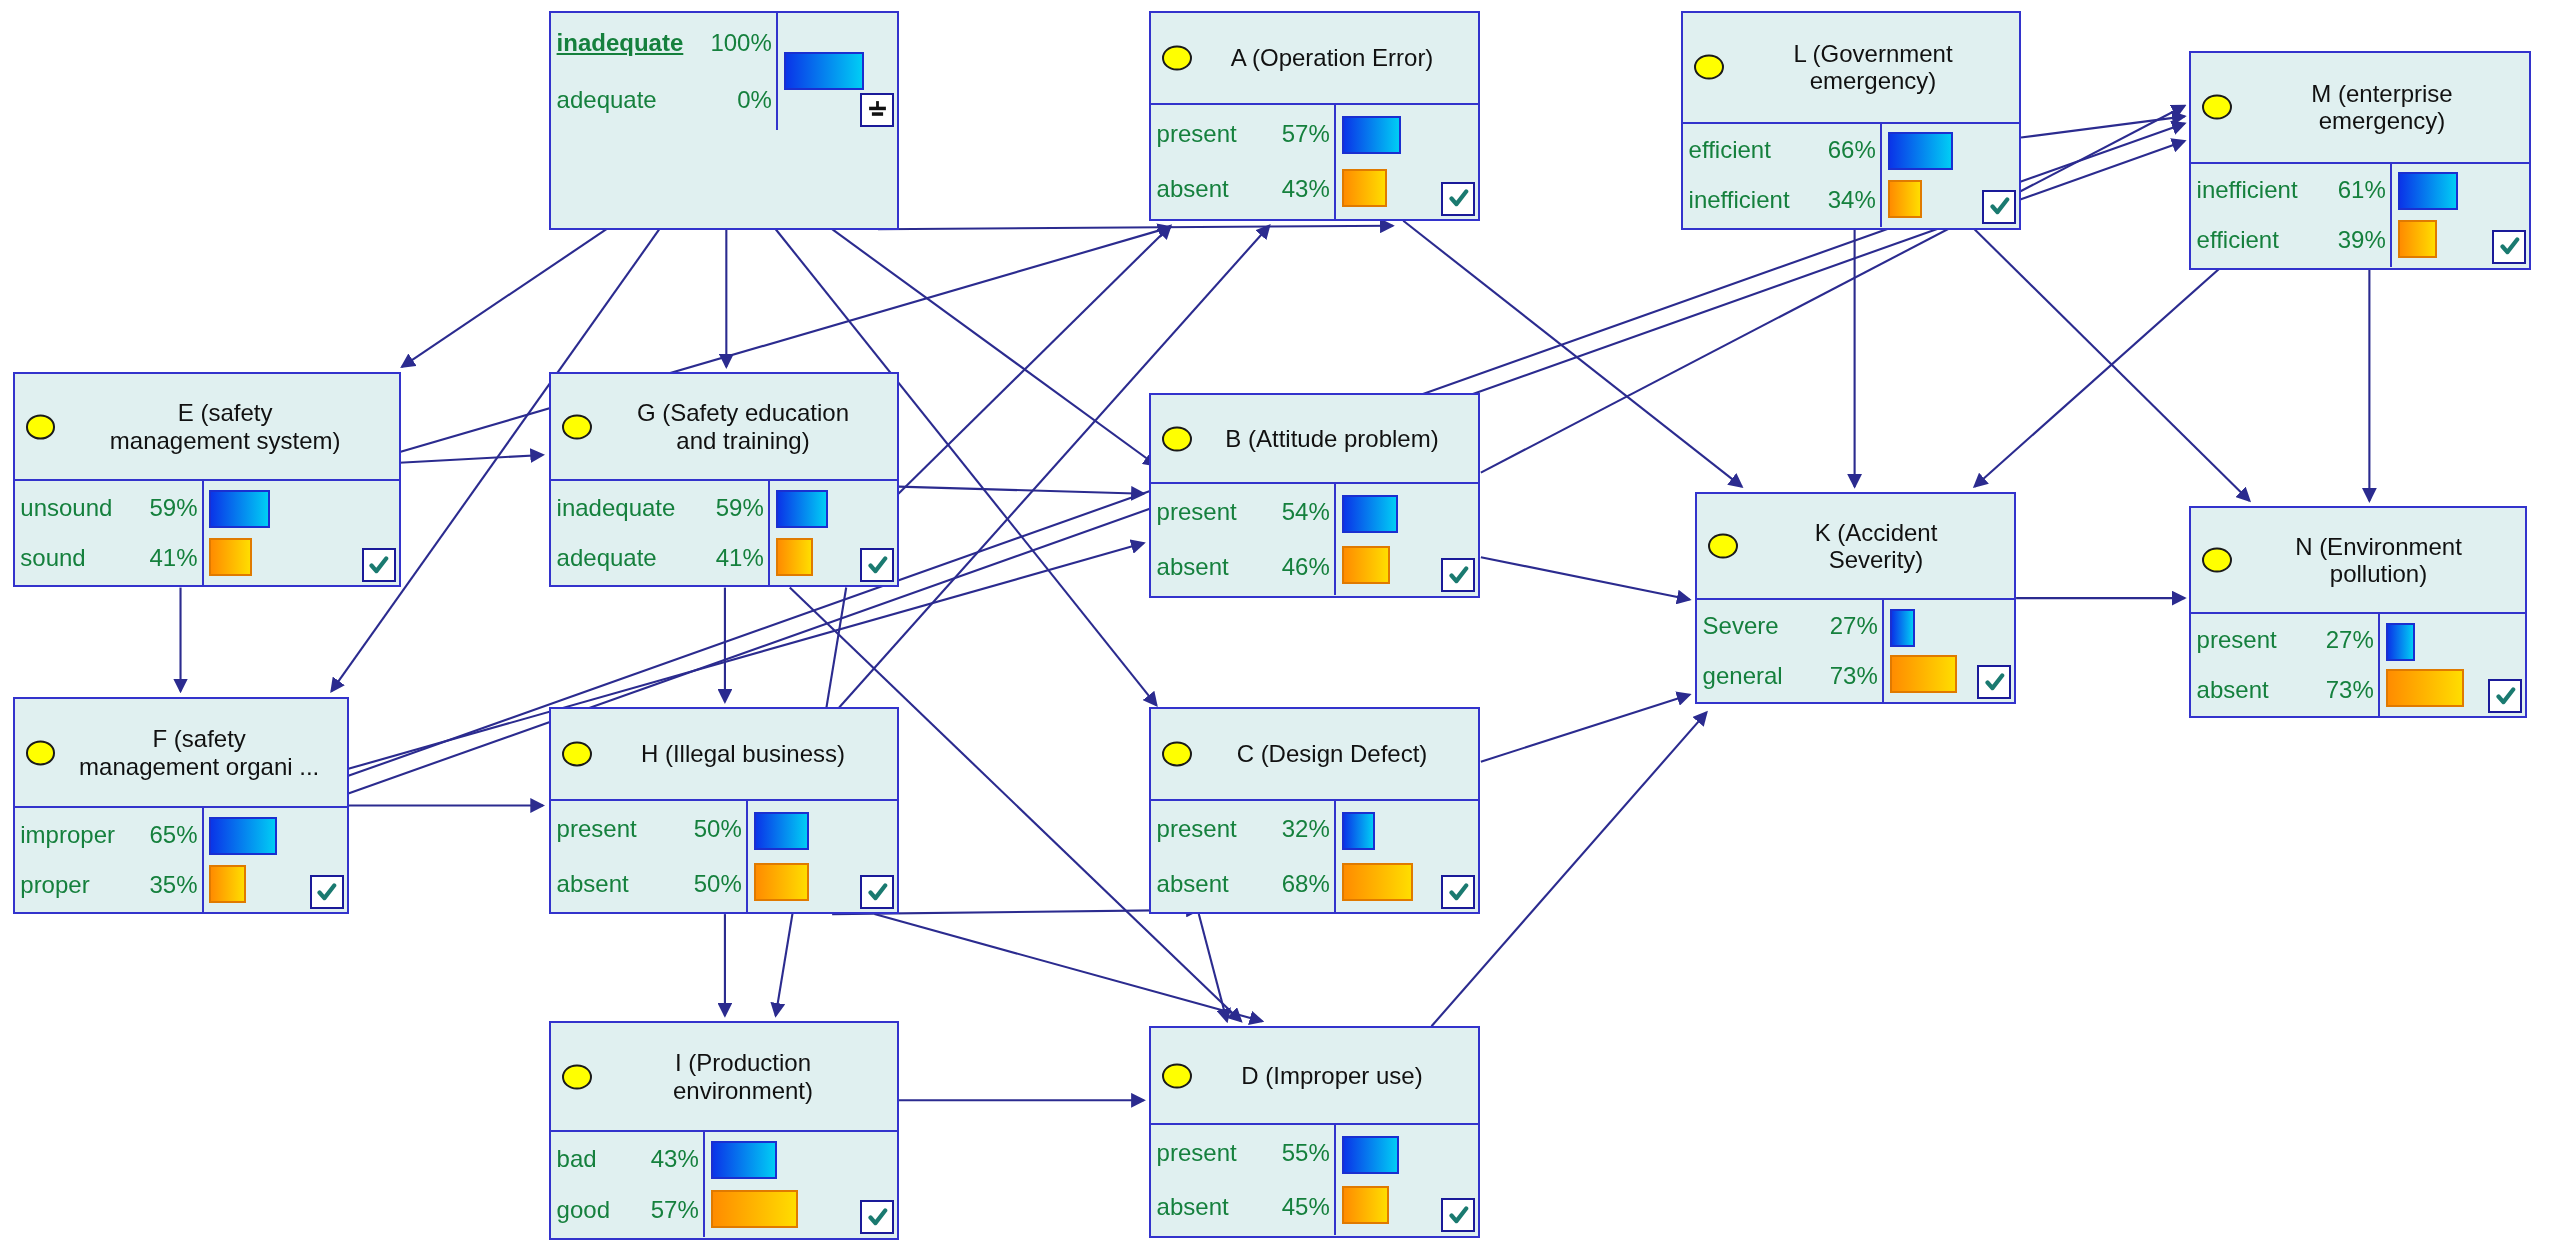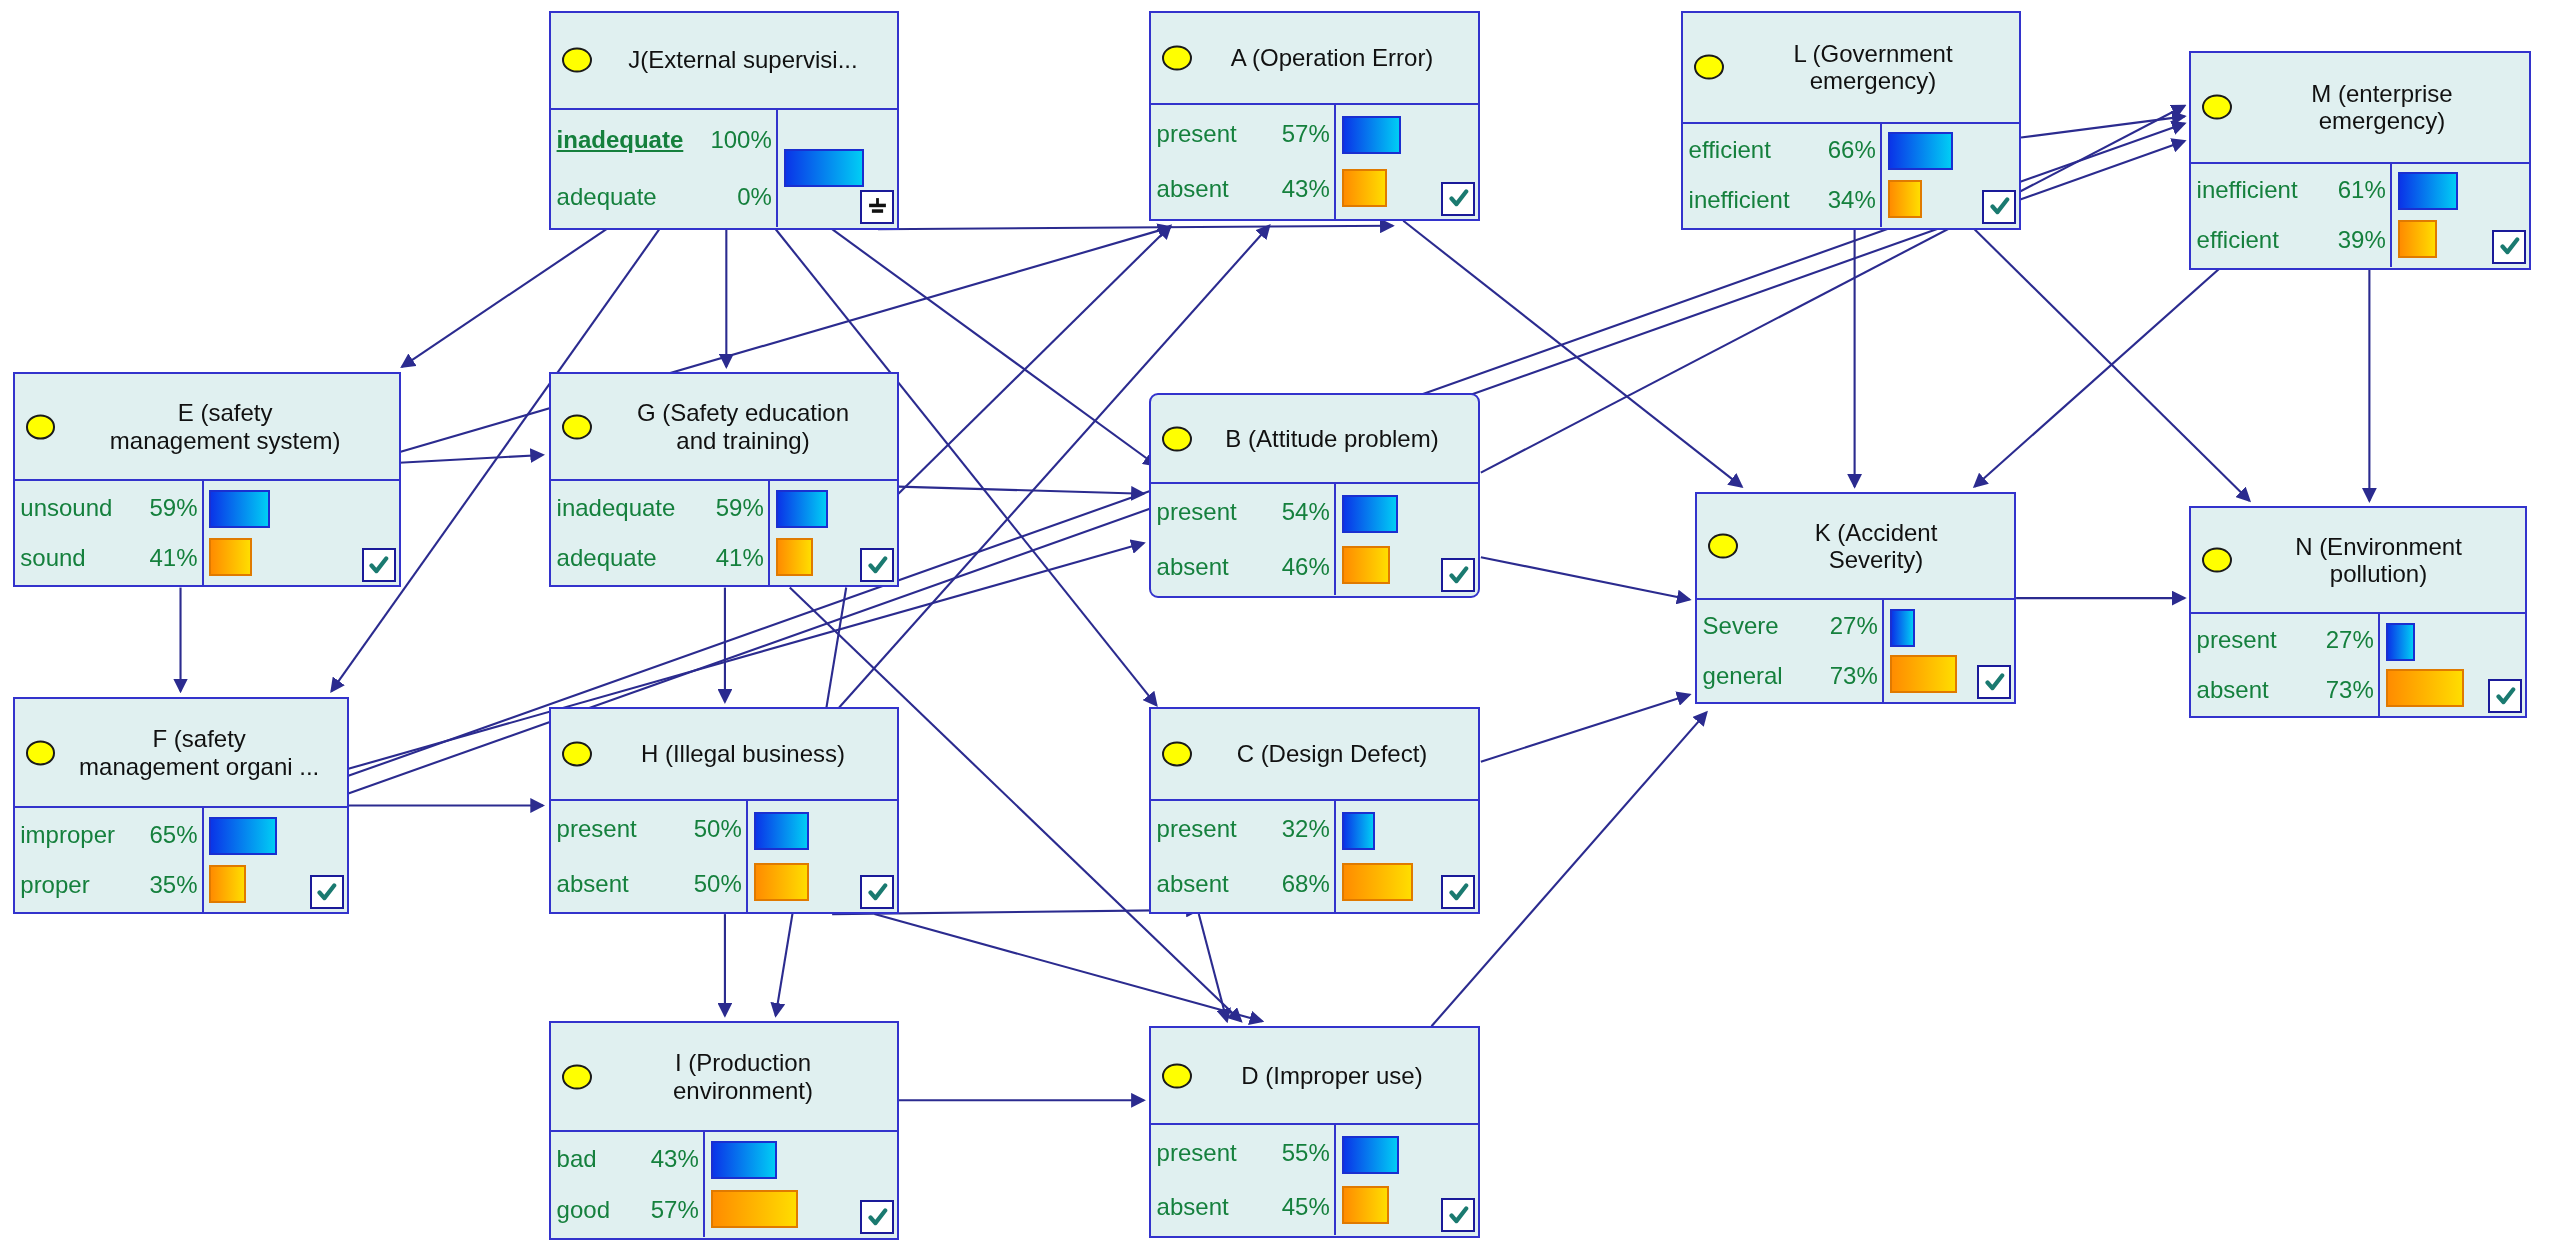--- a/index.html
+++ b/index.html
@@ -82,10 +82,6 @@
 
   <div id="nodes-group">
       <div class="node" style="left: 549px; top: 10.6px; width: 350px; height: 219px;">
-        <div class="node-head" style="height: 97px; padding-left: 45px;">
-          <span class="bulb"></span>
-          <span class="node-title">J(External supervisi...</span>
-        </div>
         <div class="node-body" style="height: 117px;">
           <div class="states" style="width: 227px;">
             <div class="state-row selected">

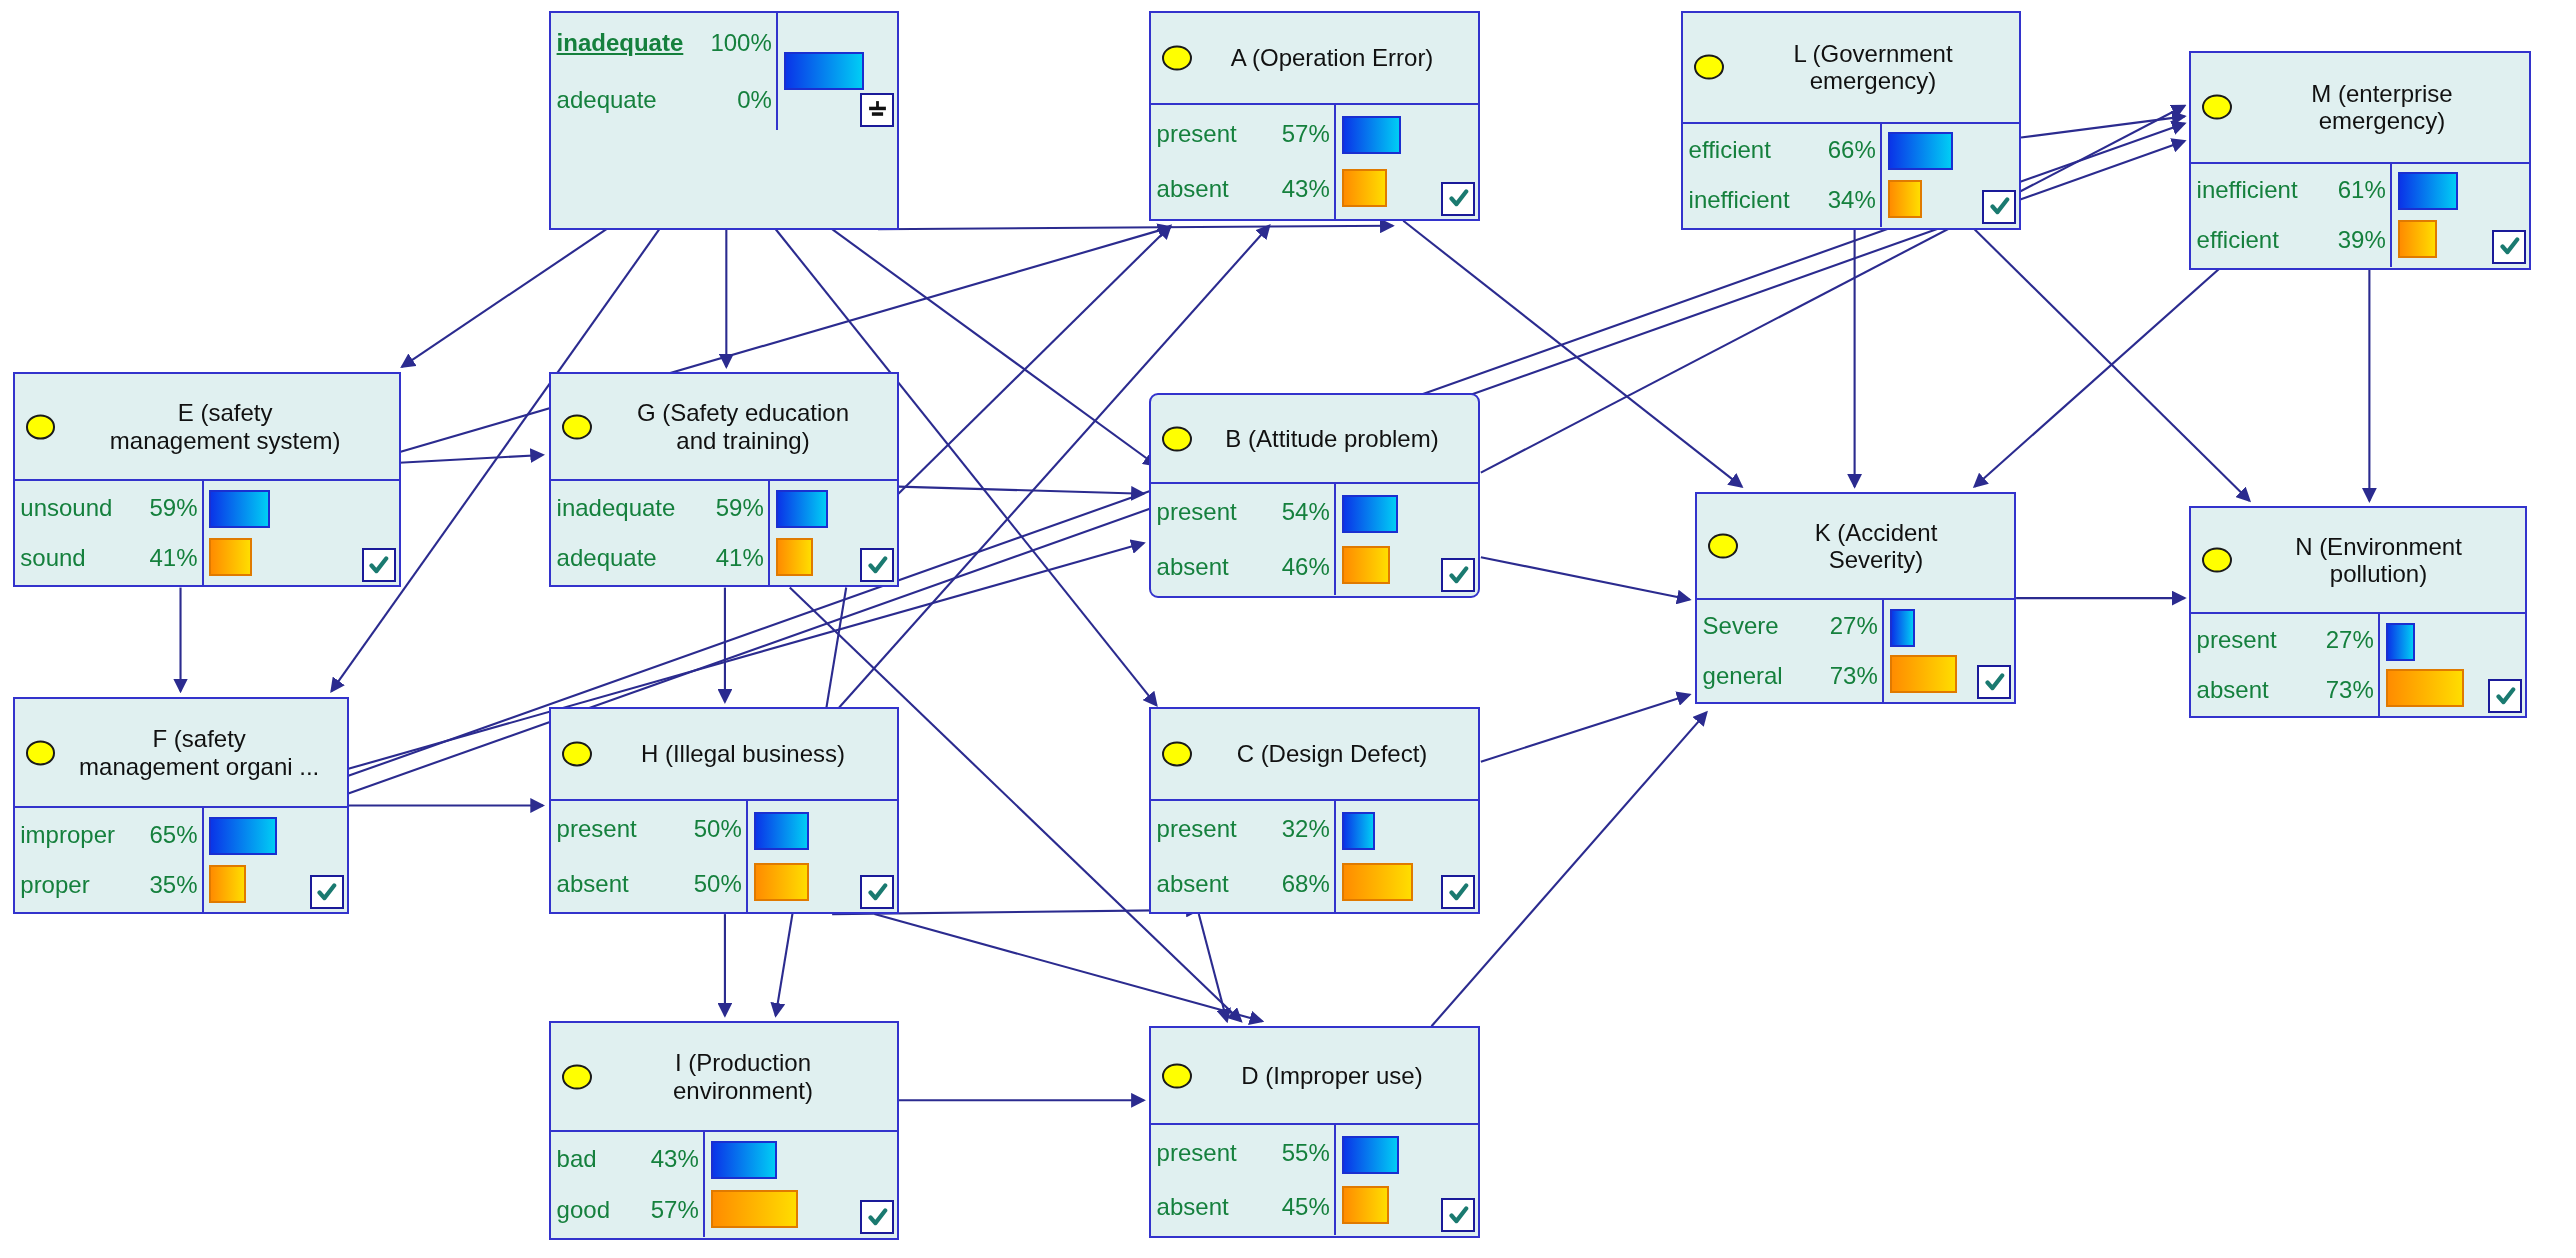--- a/index.html
+++ b/index.html
@@ -244,7 +244,7 @@
           </div>
         </div>
       </div>
-      <div class="node" style="left: 1149px; top: 393px; width: 331px; height: 205px; border-radius: 9px;">
+      <div class="node" style="left: 1149px; top: 393px; width: 331px; height: 205px;">
         <div class="node-head" style="height: 89px; padding-left: 42px;">
           <span class="bulb"></span>
           <span class="node-title">B (Attitude problem)</span>

